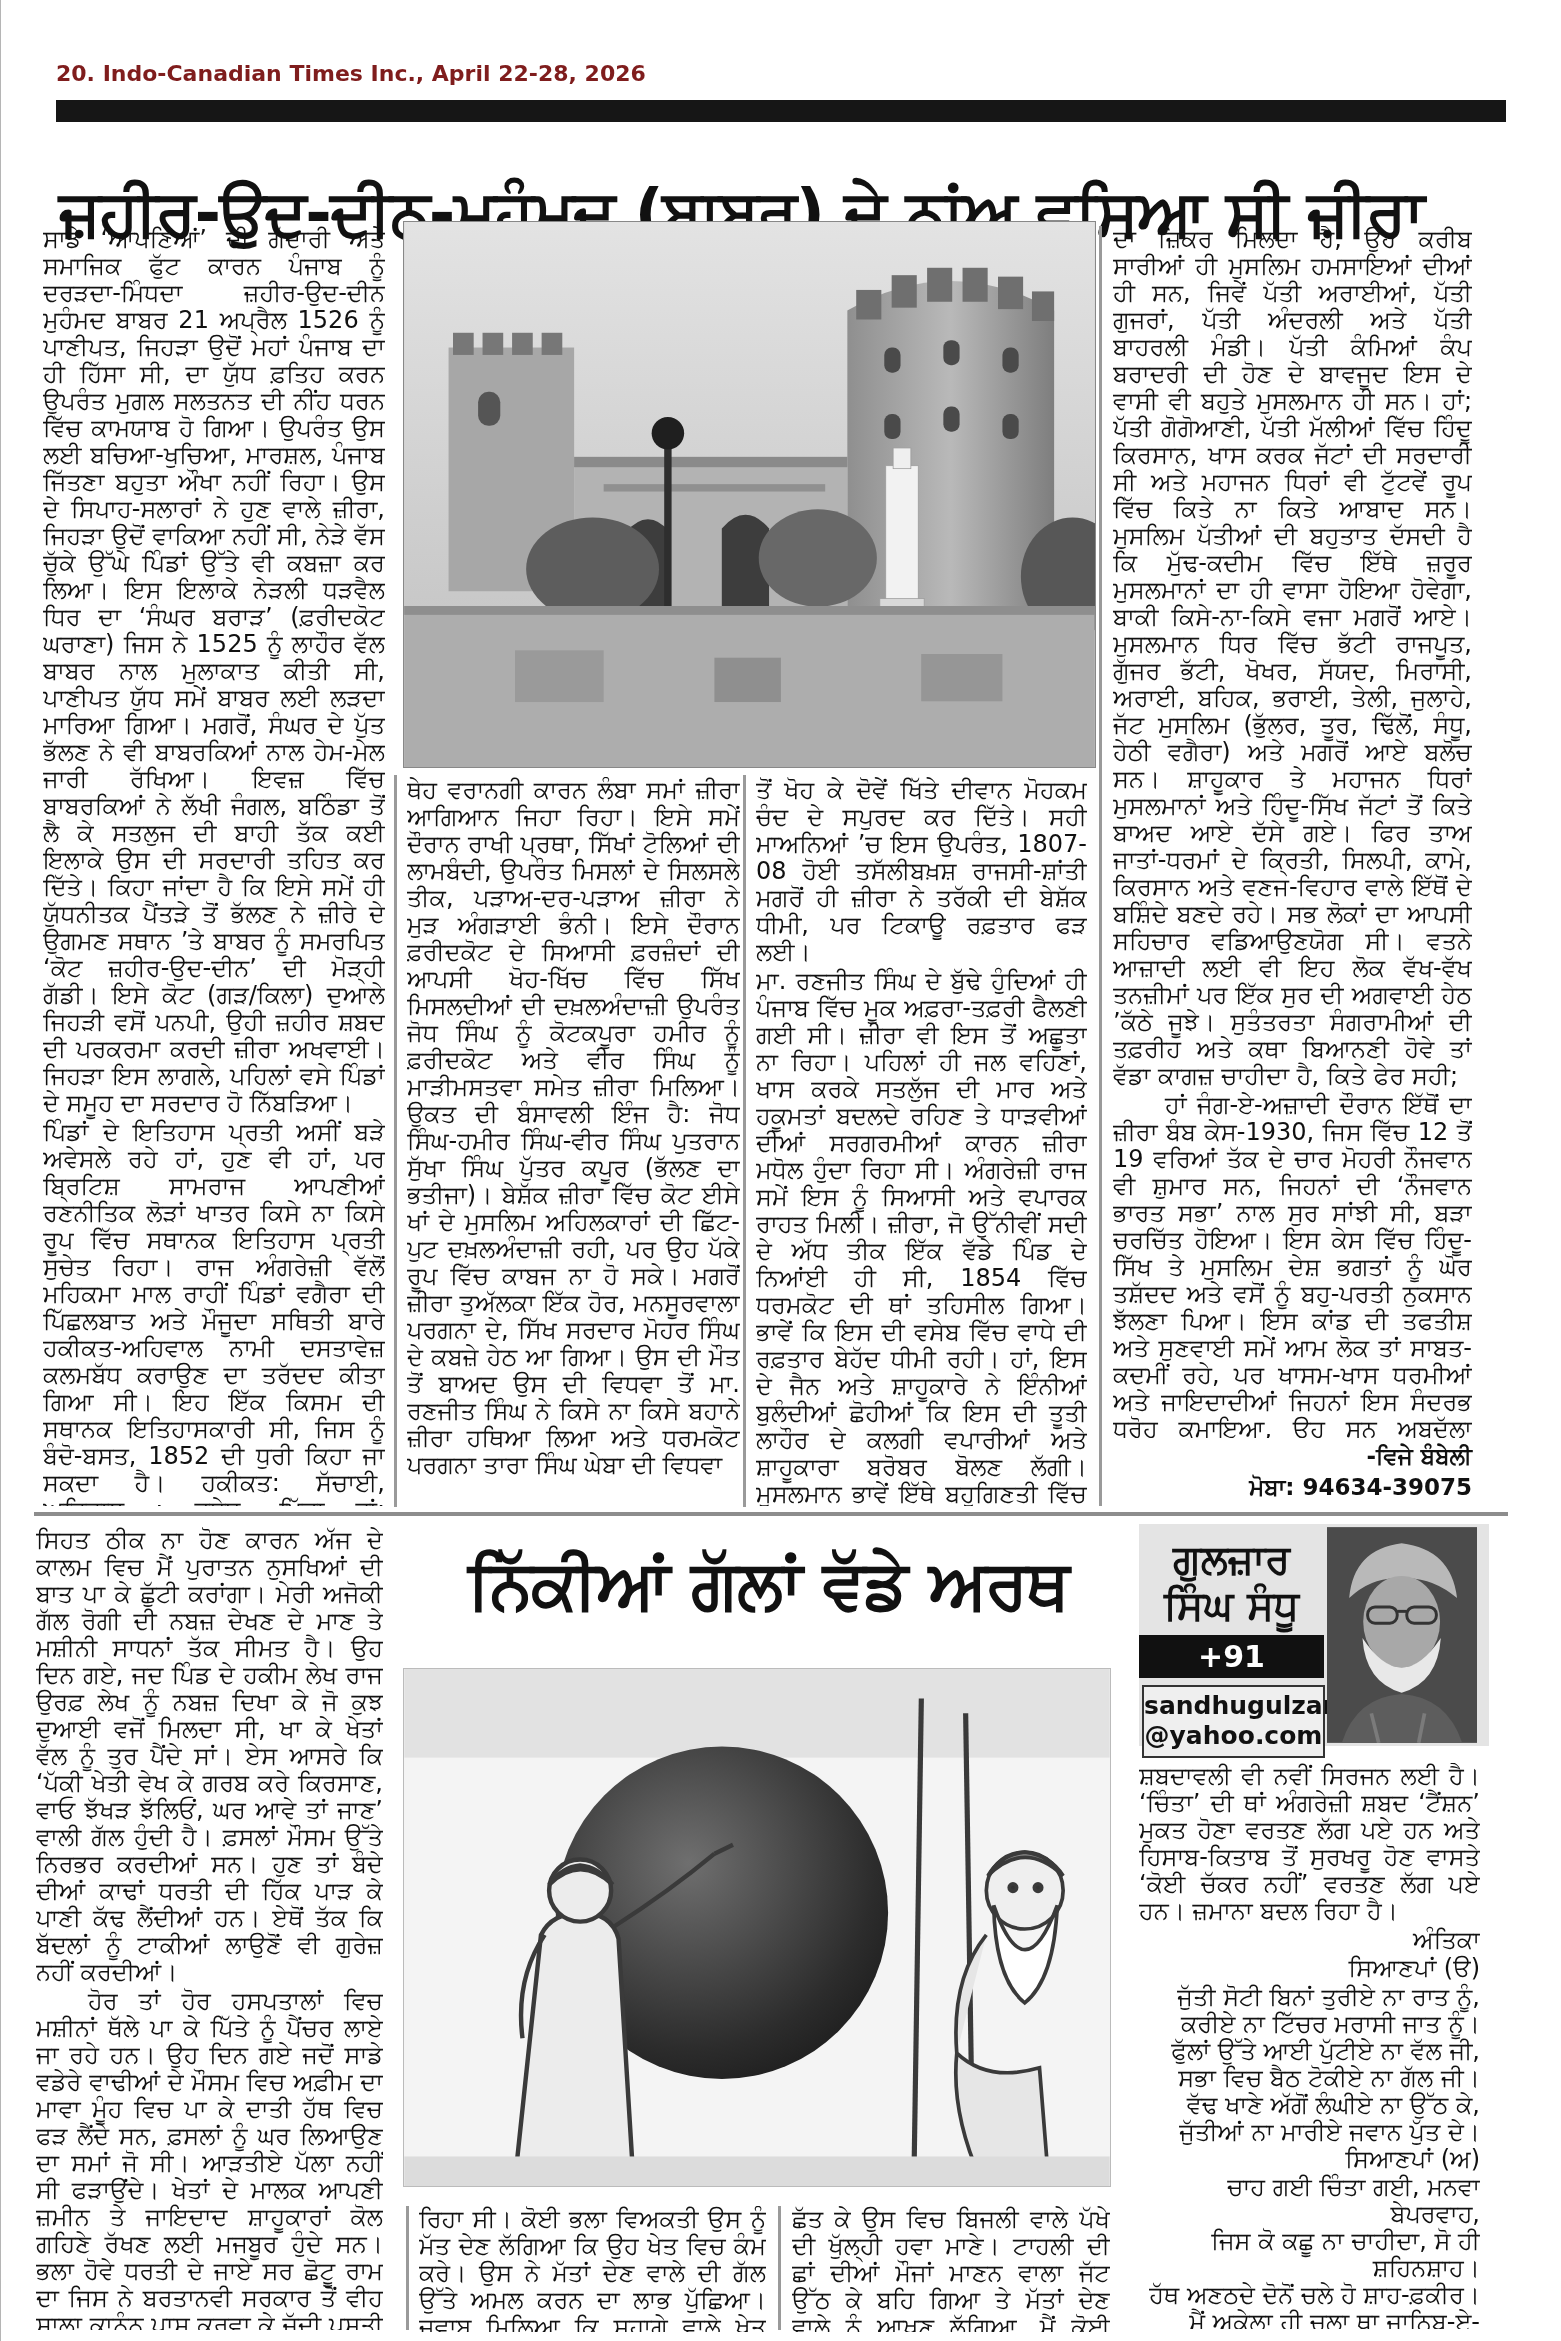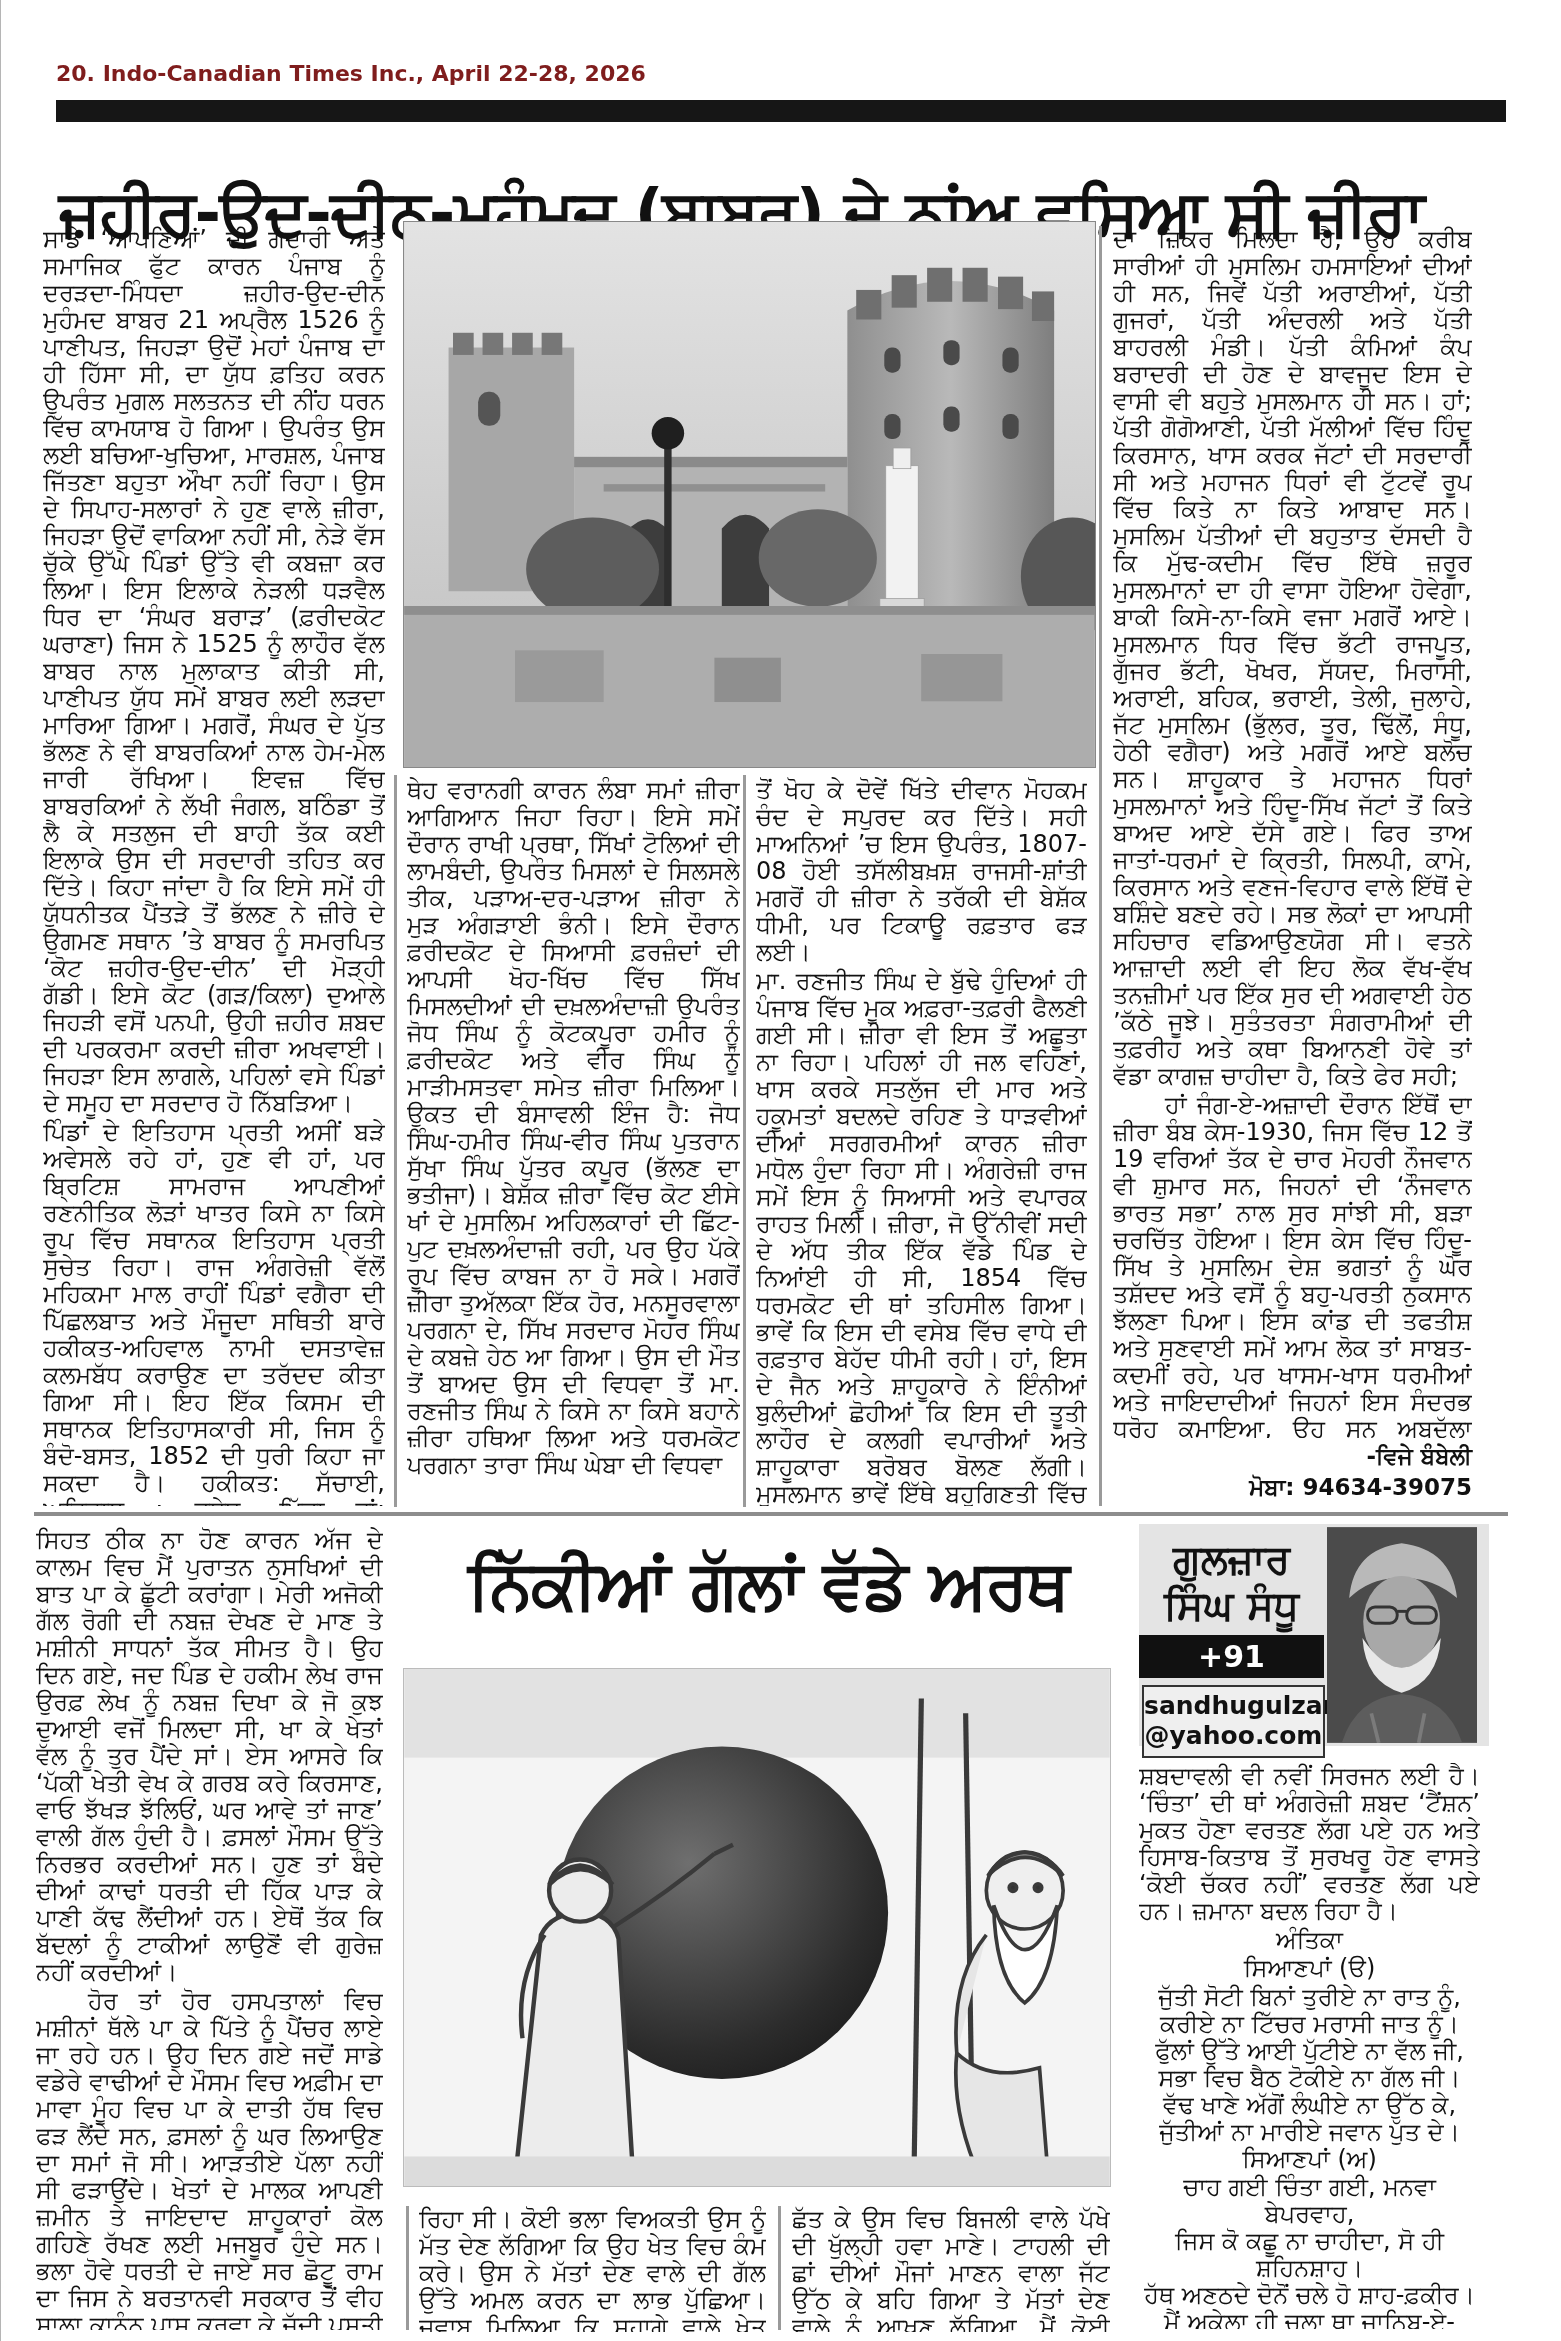--- a/index.html
+++ b/index.html
@@ -22,7 +22,7 @@
   .authorname{font-size:40px;font-weight:bold;text-align:center;line-height:1.15;}
   .authorphone{background:#111;color:#fff;font-size:30px;font-weight:bold;text-align:center;line-height:43px;}
   .authoremail{border:2.2px solid #333;background:#efefef;font-size:25px;font-weight:bold;text-align:center;line-height:1.2;padding:4.4px 0;}
-  .poemline{text-align:center;}
+  .poemline{text-align:right;}
   .photoframe{background:#cfcfcf;outline:1.5px solid #888;}
   svg{display:block;}
 </style>

